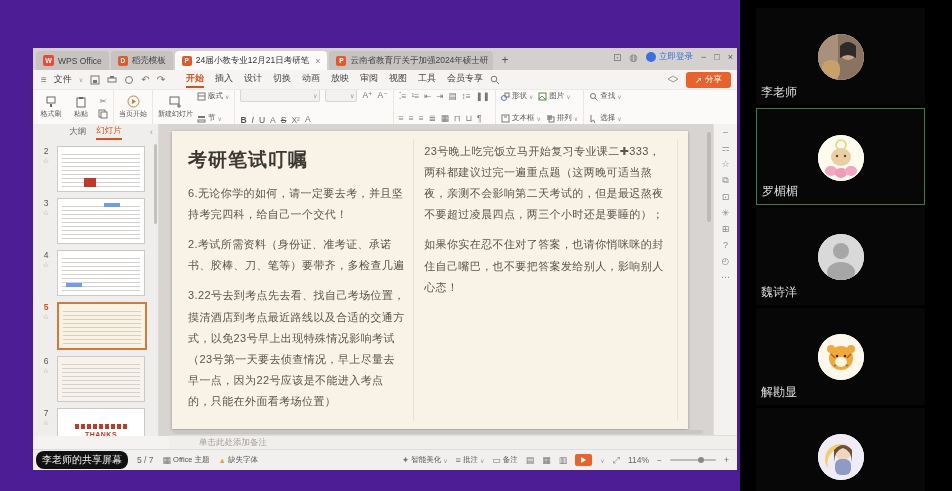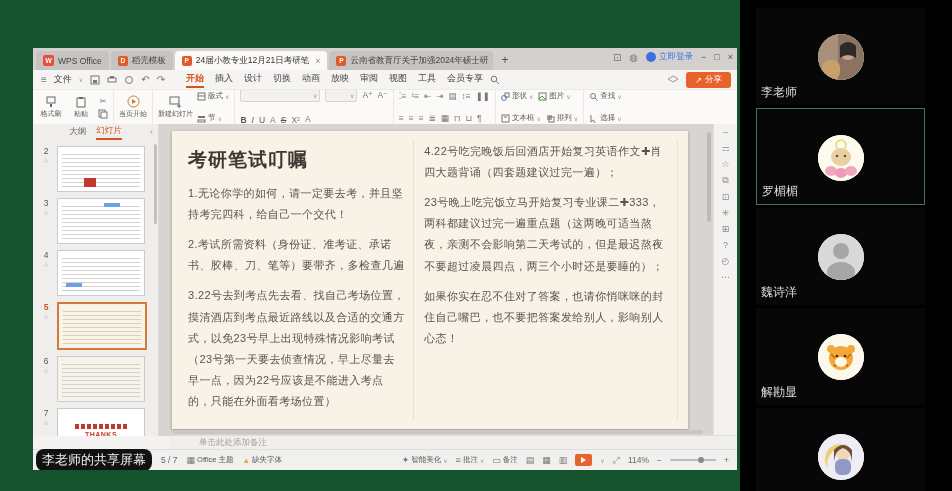--- a/index.html
+++ b/index.html
@@ -3,7 +3,7 @@
 <meta charset="utf-8">
 <style>
   html,body{margin:0;padding:0;background:#000;}
-  .stage{position:relative;width:952px;height:491px;background:#14532d;overflow:hidden;
+  .stage{position:relative;width:952px;height:491px;background:#4c1d95;overflow:hidden;
          font-family:"Liberation Sans","DejaVu Sans",sans-serif;-webkit-font-smoothing:antialiased;}
   
   .wps{position:absolute;left:33px;top:48px;width:704px;height:422px;background:#f5f3f1;overflow:hidden;}

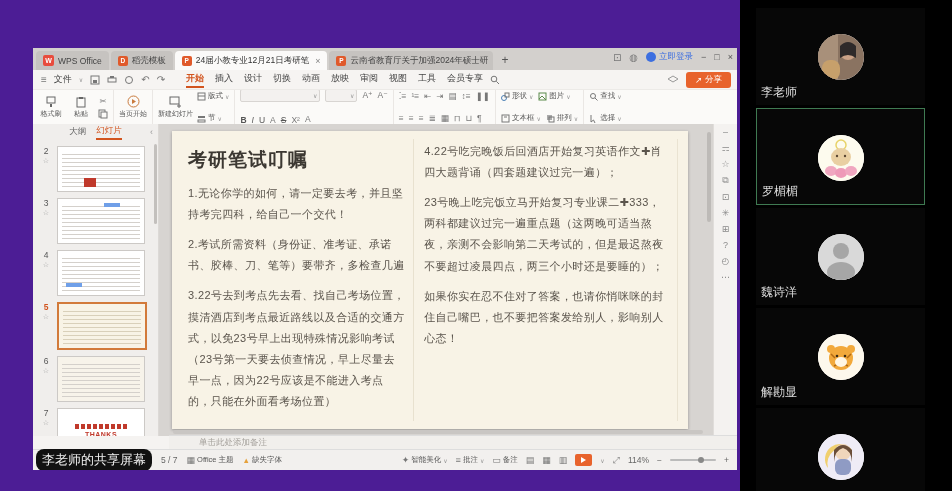--- a/index.html
+++ b/index.html
@@ -428,7 +428,6 @@
             <p class="spara">3.22号去到考点先去看、找自己考场位置，摸清酒店到考点最近路线以及合适的交通方式，以免23号早上出现特殊情况影响考试（23号第一天要去侦查情况，早上尽量去早一点，因为22号应该是不能进入考点的，只能在外面看考场位置）</p>
           </div>
           <div class="colR">
-            <p class="spara">4.22号吃完晚饭后回酒店开始复习英语作文✚肖四大题背诵（四套题建议过完一遍）；</p>
             <p class="spara">23号晚上吃完饭立马开始复习专业课二✚333，两科都建议过完一遍重点题（这两晚可适当熬夜，亲测不会影响第二天考试的，但是最迟熬夜不要超过凌晨四点，两三个小时还是要睡的）；</p>
             <p class="spara">如果你实在忍不住对了答案，也请你悄咪咪的封住自己嘴巴，也不要把答案发给别人，影响别人心态！</p>
           </div>

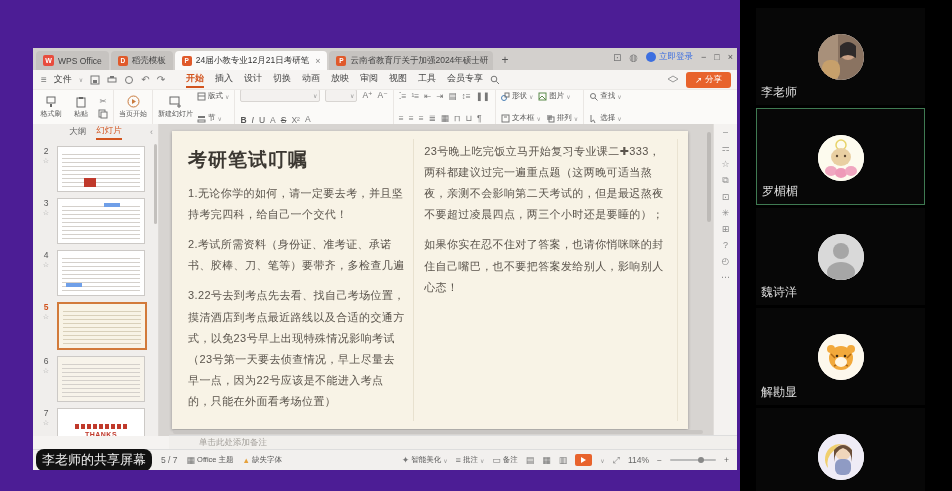--- a/index.html
+++ b/index.html
@@ -423,7 +423,7 @@
         <div class="slide">
           <div class="colL">
             <div class="stitle">考研笔试叮嘱</div>
-            <p class="spara">1.无论你学的如何，请一定要去考，并且坚持考完四科，给自己一个交代！</p>
+            <p class="spara">6.无论你学的如何，请一定要去考，并且坚持考完四科，给自己一个交代！</p>
             <p class="spara">2.考试所需资料（身份证、准考证、承诺书、胶棒、刀、笔等）要带齐，多检查几遍</p>
             <p class="spara">3.22号去到考点先去看、找自己考场位置，摸清酒店到考点最近路线以及合适的交通方式，以免23号早上出现特殊情况影响考试（23号第一天要去侦查情况，早上尽量去早一点，因为22号应该是不能进入考点的，只能在外面看考场位置）</p>
           </div>

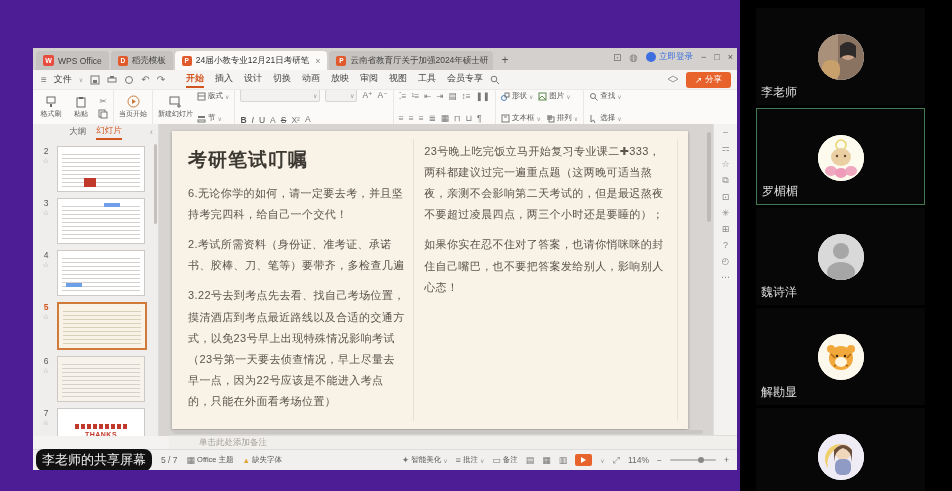--- a/index.html
+++ b/index.html
@@ -84,7 +84,7 @@
   
   .statusbar{position:absolute;left:0;right:0;bottom:0;height:20px;background:#f2f0ee;border-top:1px solid #ddd;
              display:flex;align-items:center;font-size:8.5px;color:#666;padding:0 8px;gap:9px;}
-  .sharepill{background:#111;color:#eee;font-size:13px;padding:2px 6px;border-radius:8px;margin-left:-5px;white-space:nowrap;}
+  .sharepill{background:#111;color:#eee;font-size:10px;padding:2px 6px;border-radius:8px;margin-left:-5px;white-space:nowrap;}
   .sb-right{margin-left:auto;display:flex;align-items:center;gap:8px;}
   .viewico{font-size:9px;color:#777;}
   .playbtn{width:17px;height:12px;background:#e8632c;border-radius:2px;display:flex;align-items:center;justify-content:center;}

